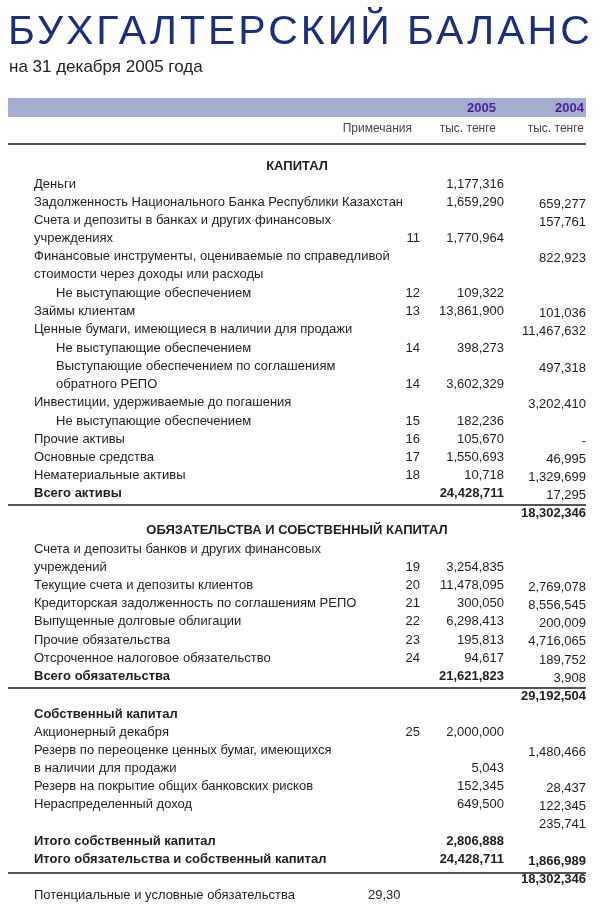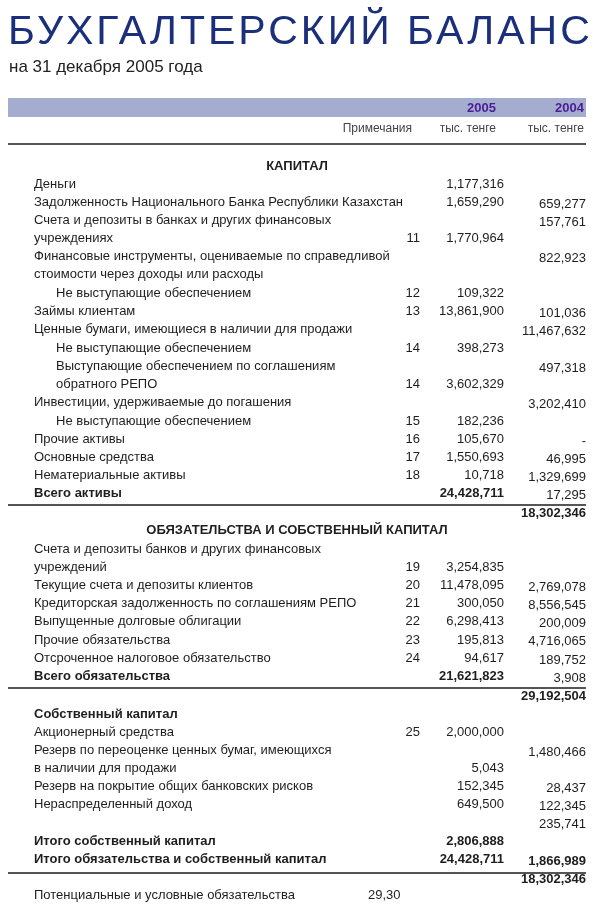--- a/index.html
+++ b/index.html
@@ -183,7 +183,7 @@
     <span class="lbl">Собственный капитал</span>
   </div>
 <div class="row" style="top:723px;">
-    <span class="lbl">Акционерный средства</span>
+    <span class="lbl">Акционерный декабря</span>
     <span class="note">25</span>
     <span class="v1">2,000,000</span>
     <span class="v2">1,480,466</span>

